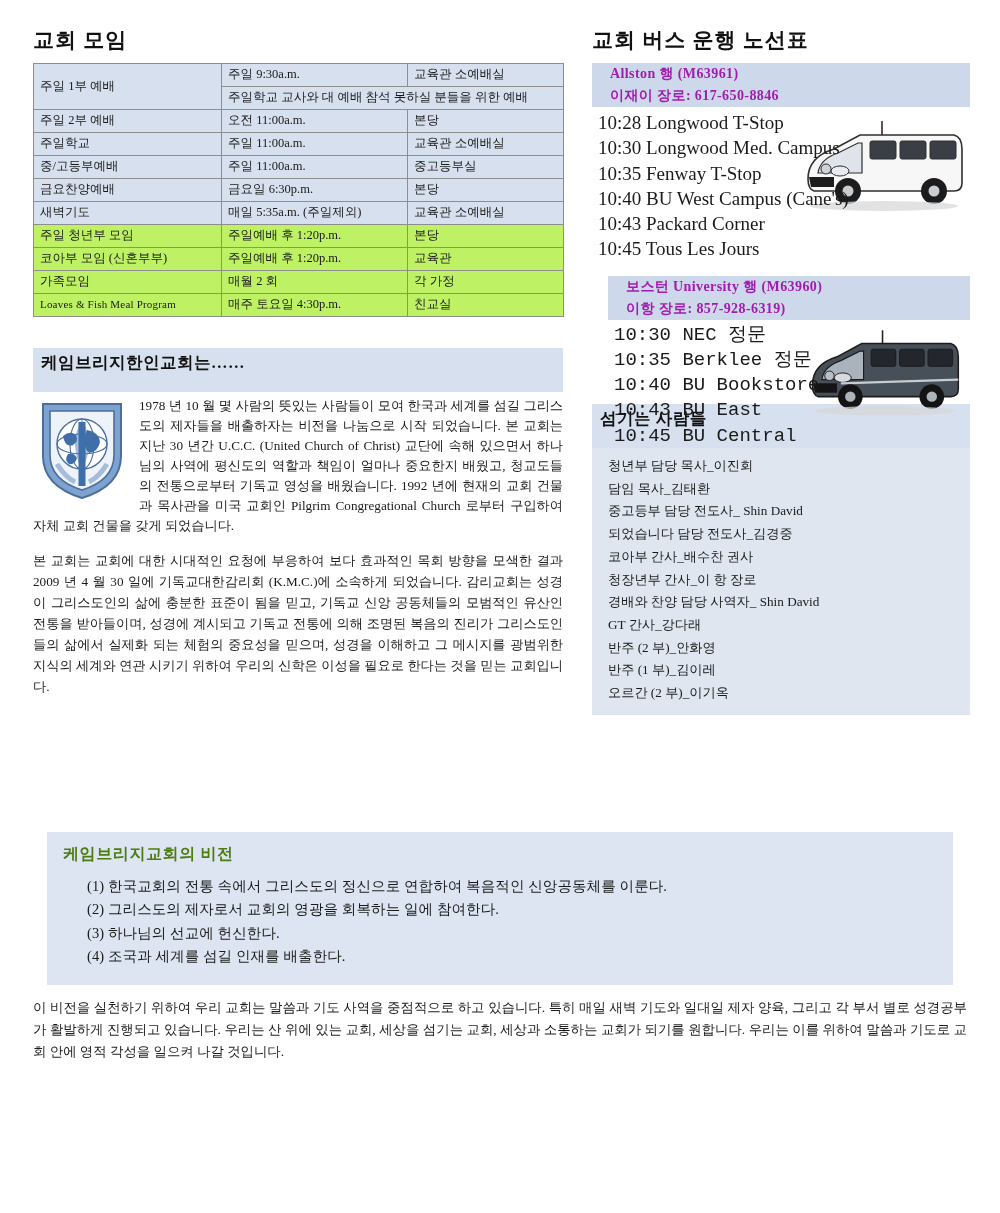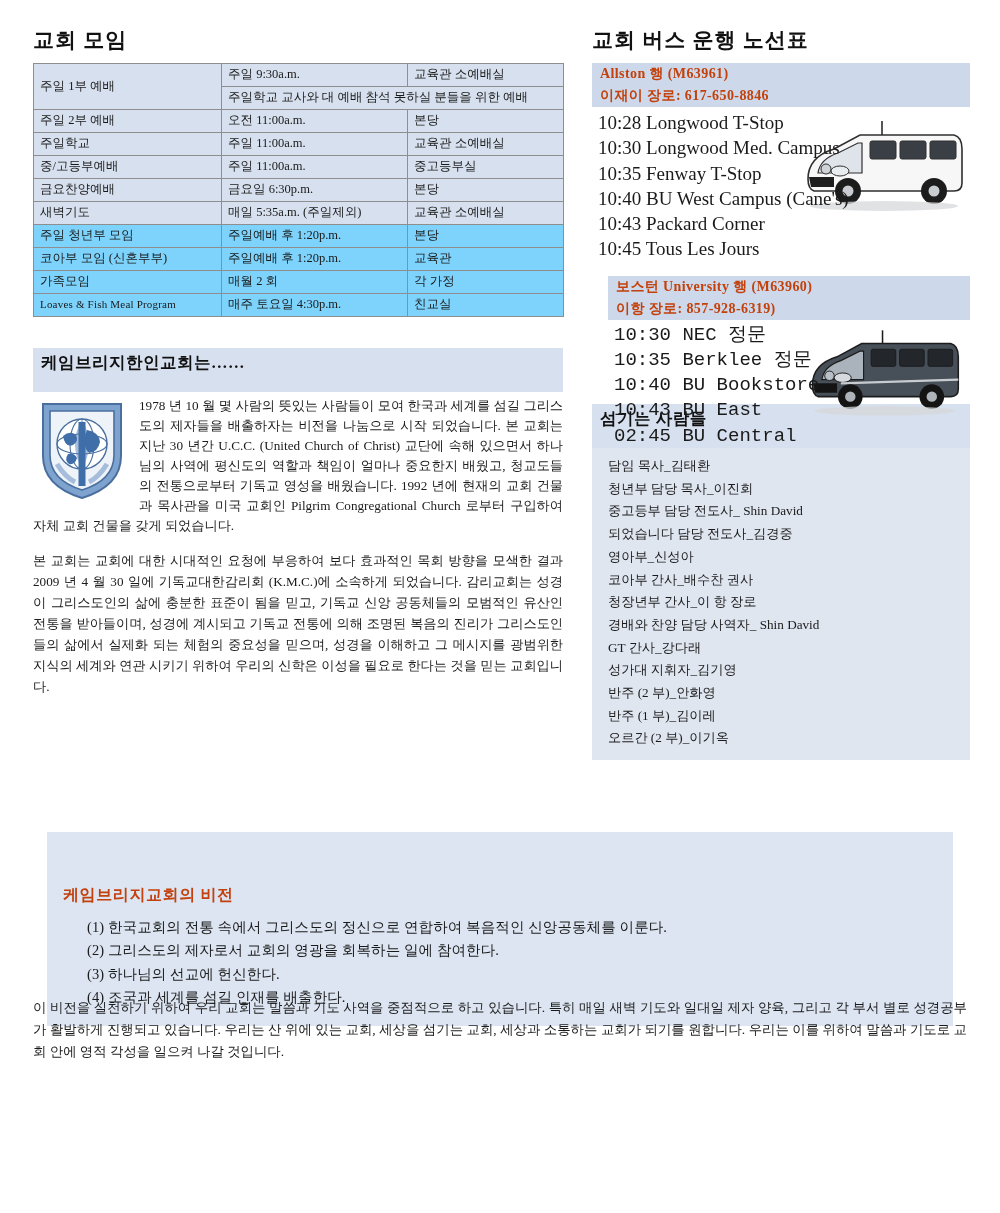--- a/index.html
+++ b/index.html
@@ -95,8 +95,8 @@
     font-size: 14px;
     font-weight: bold;
     letter-spacing: .4px;
-    padding: 2px 6px 3px 8px;
-    color: #c2410c;
+    padding: 2px 6px 3px 18px;
+    color: #a21caf;
     font-family: "Liberation Serif", "DejaVu Serif", serif;
   }
   .bus-head.tight { padding-top: 1px; padding-bottom: 2px; }

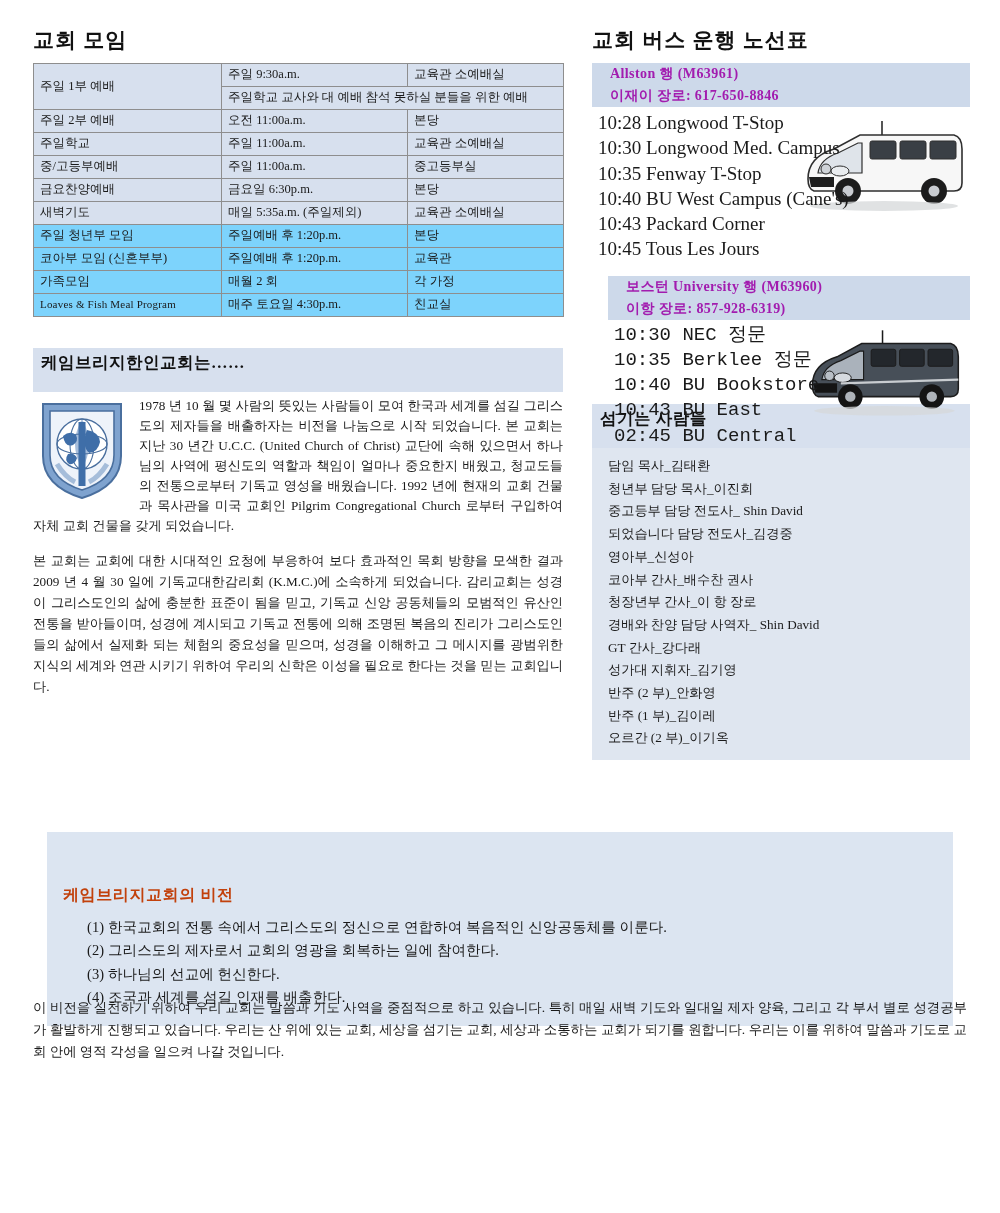--- a/index.html
+++ b/index.html
@@ -47,7 +47,7 @@
     overflow: hidden;
   }
   .c-blue  { background: #d7e0ee; }
-  .c-pink  { background: #7dd3fc; }
+  .c-pink  { background: #bef264; }
   .col-a { width: 188px; }
   .col-b { width: 186px; }
   .col-c { width: 156px; }

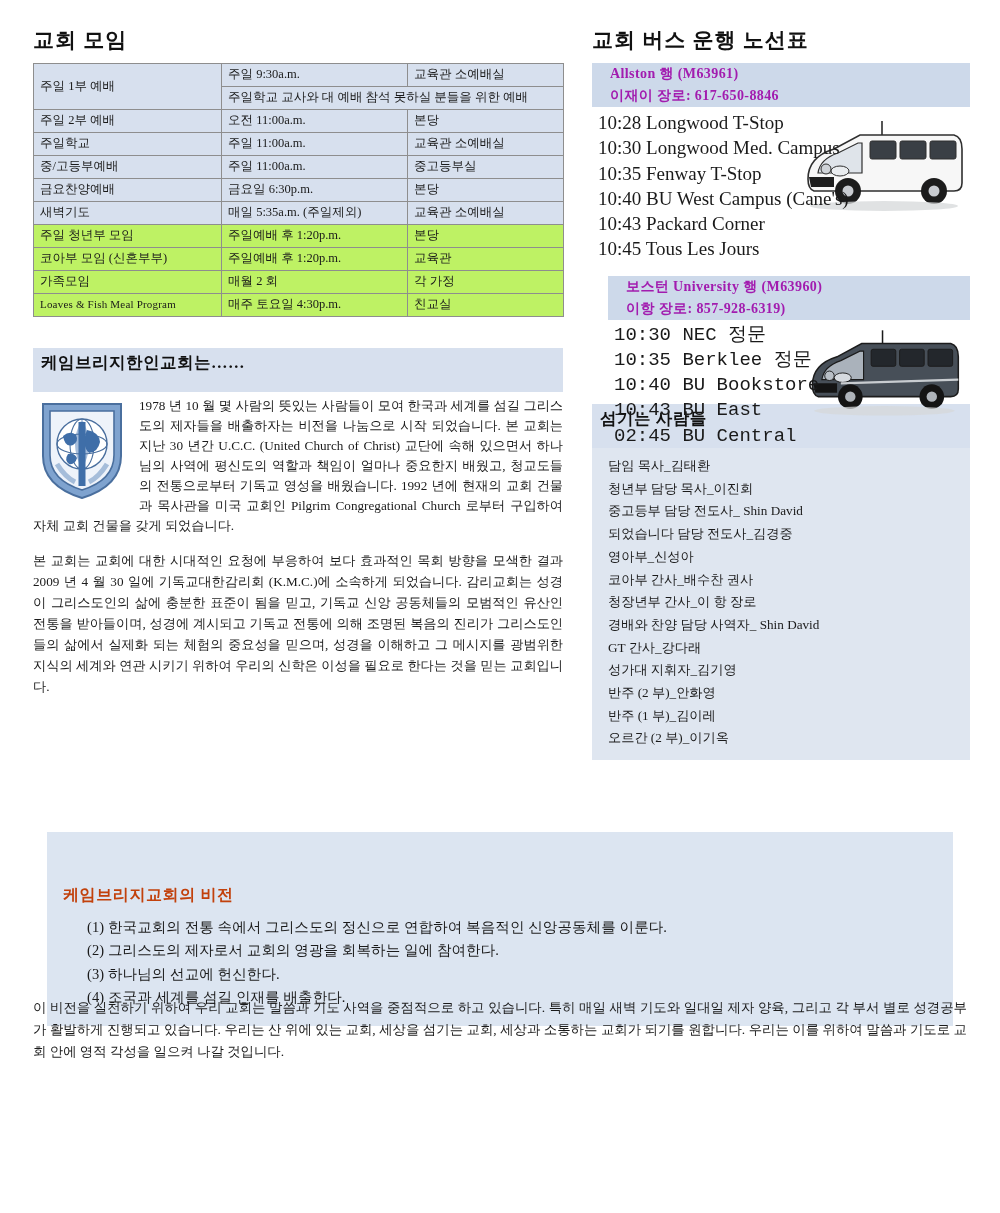--- a/index.html
+++ b/index.html
@@ -323,7 +323,7 @@
       <div class="stop">10:35 Berklee 정문</div>
       <div class="stop">10:40 BU Bookstore</div>
       <div class="stop">10:43 BU East</div>
-      <div class="stop">02:45 BU Central</div>
+      <div class="stop">10:45 BU Central</div>
     </div>
   </div>
 </div>

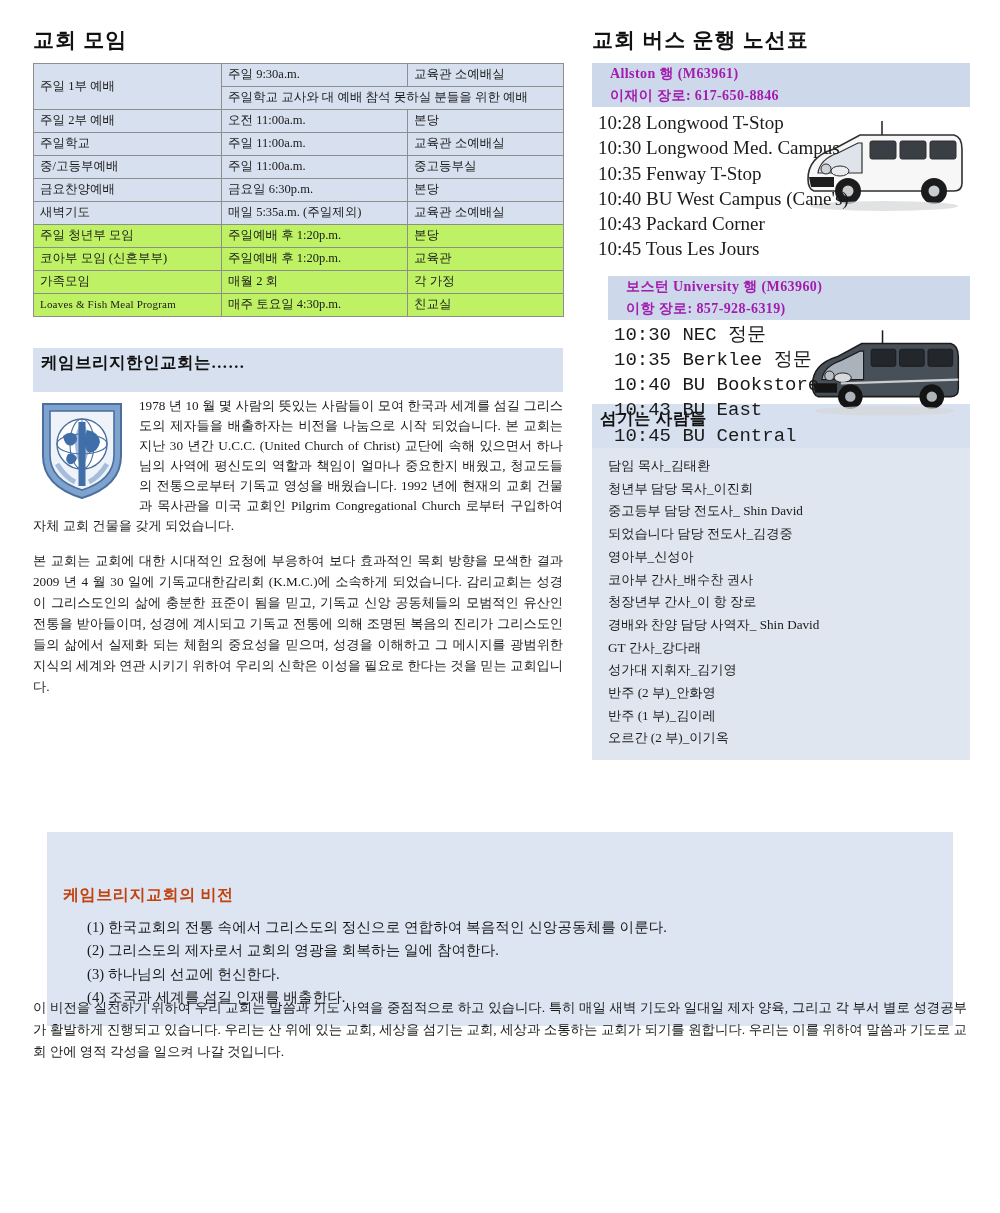--- a/index.html
+++ b/index.html
@@ -331,8 +331,8 @@
 <div class="abs" id="servants-section">
   <div class="band-title">섬기는 사람들</div>
   <div class="servants-body">
+    <div class="srv">청년부 담당 목사_이진회</div>
     <div class="srv">담임 목사_김태환</div>
-    <div class="srv">청년부 담당 목사_이진회</div>
     <div class="srv">중고등부 담당 전도사_ Shin David</div>
     <div class="srv">되었습니다 담당 전도사_김경중</div>
     <div class="srv">영아부_신성아</div>

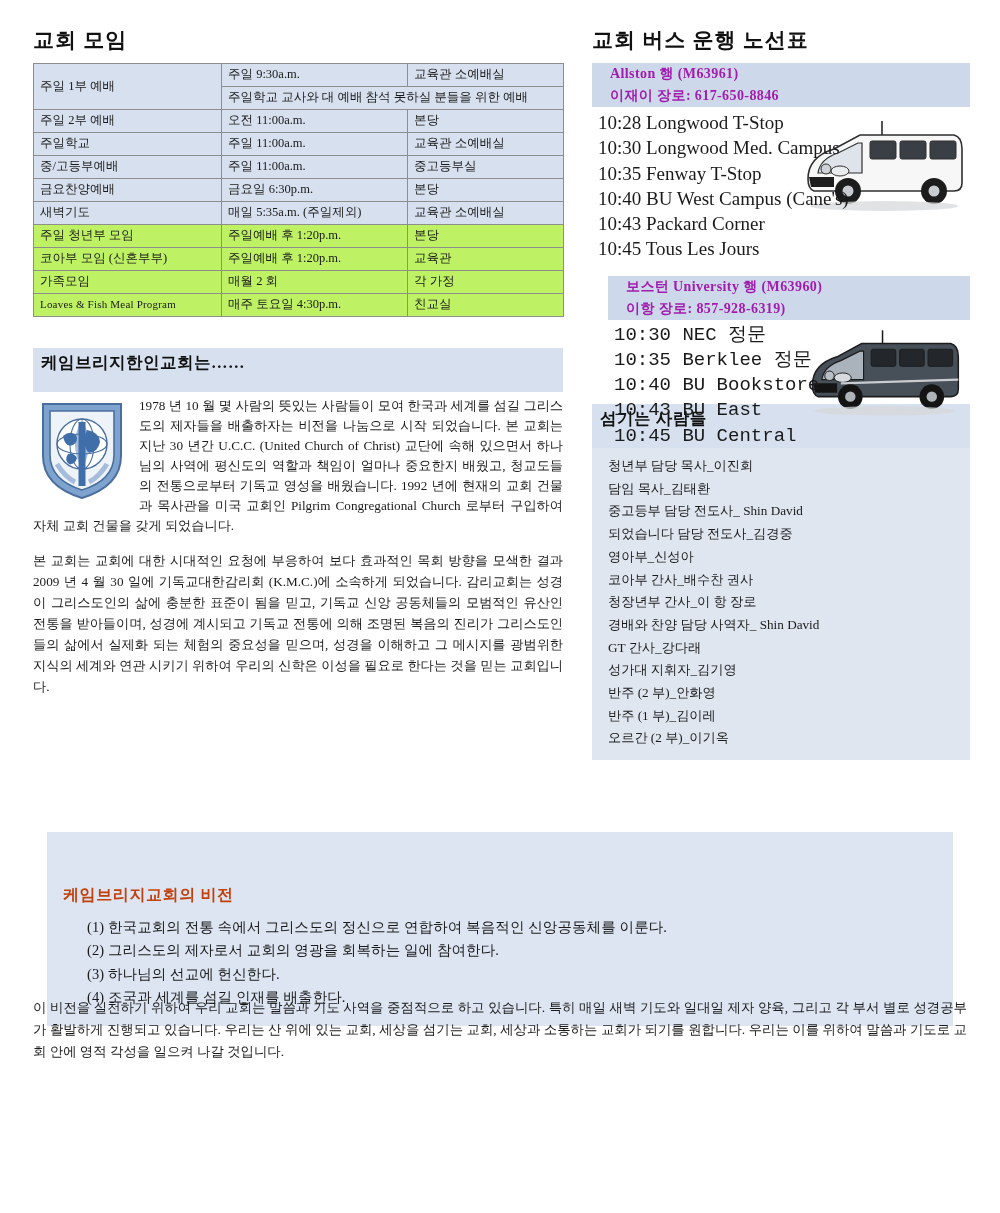--- a/index.html
+++ b/index.html
@@ -335,7 +335,6 @@
     <div class="srv">담임 목사_김태환</div>
     <div class="srv">중고등부 담당 전도사_ Shin David</div>
     <div class="srv">되었습니다 담당 전도사_김경중</div>
-    <div class="srv">영아부_신성아</div>
     <div class="srv">코아부 간사_배수찬 권사</div>
     <div class="srv">청장년부 간사_이 항 장로</div>
     <div class="srv">경배와 찬양 담당 사역자_ Shin David</div>

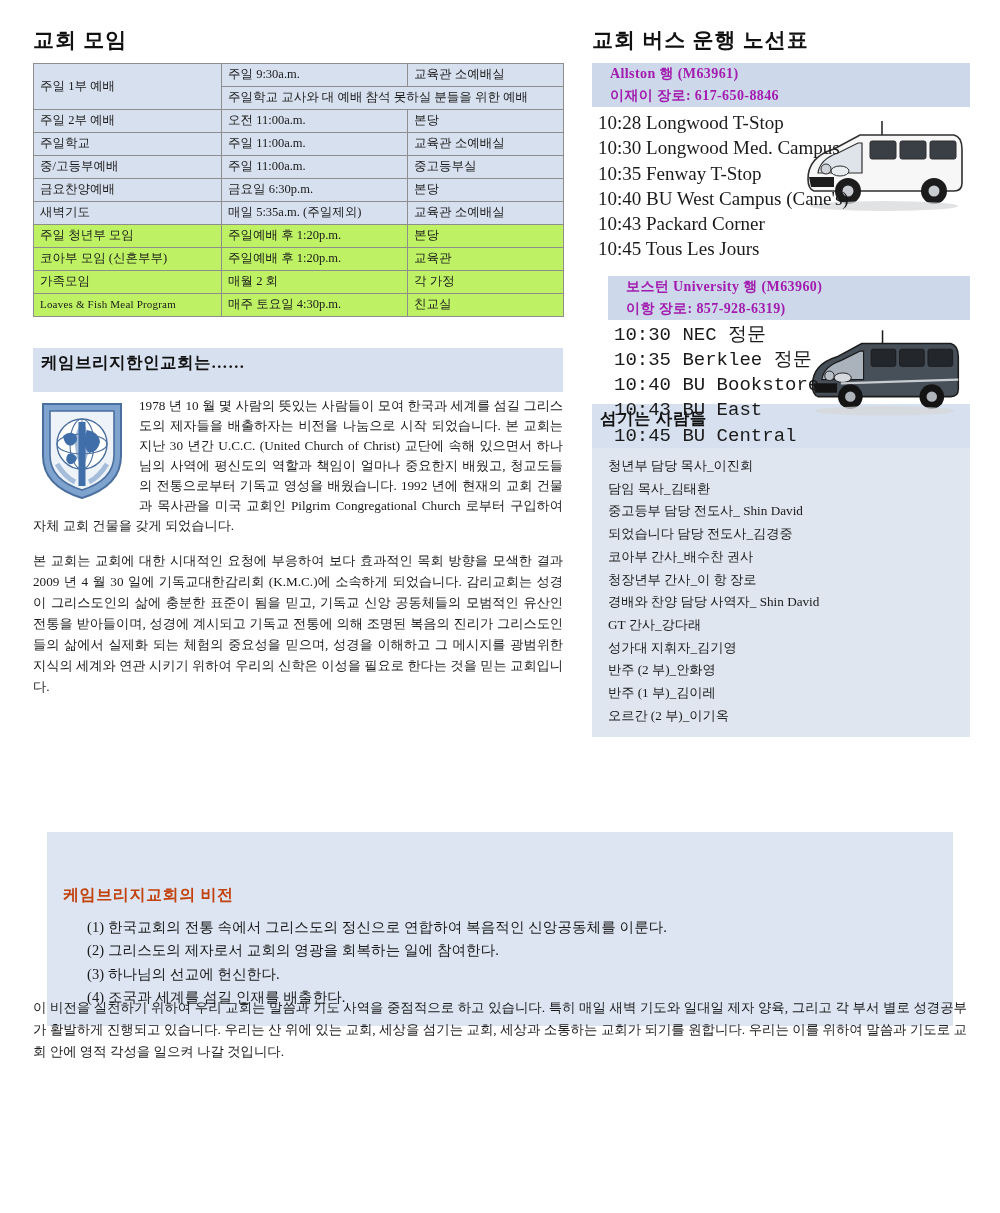--- a/index.html
+++ b/index.html
@@ -339,7 +339,6 @@
     <div class="srv">청장년부 간사_이 항 장로</div>
     <div class="srv">경배와 찬양 담당 사역자_ Shin David</div>
     <div class="srv">GT 간사_강다래</div>
-    <div class="srv">성가대 지휘자_김기영</div>
     <div class="srv">반주 (2 부)_안화영</div>
     <div class="srv">반주 (1 부)_김이레</div>
     <div class="srv">오르간 (2 부)_이기옥</div>

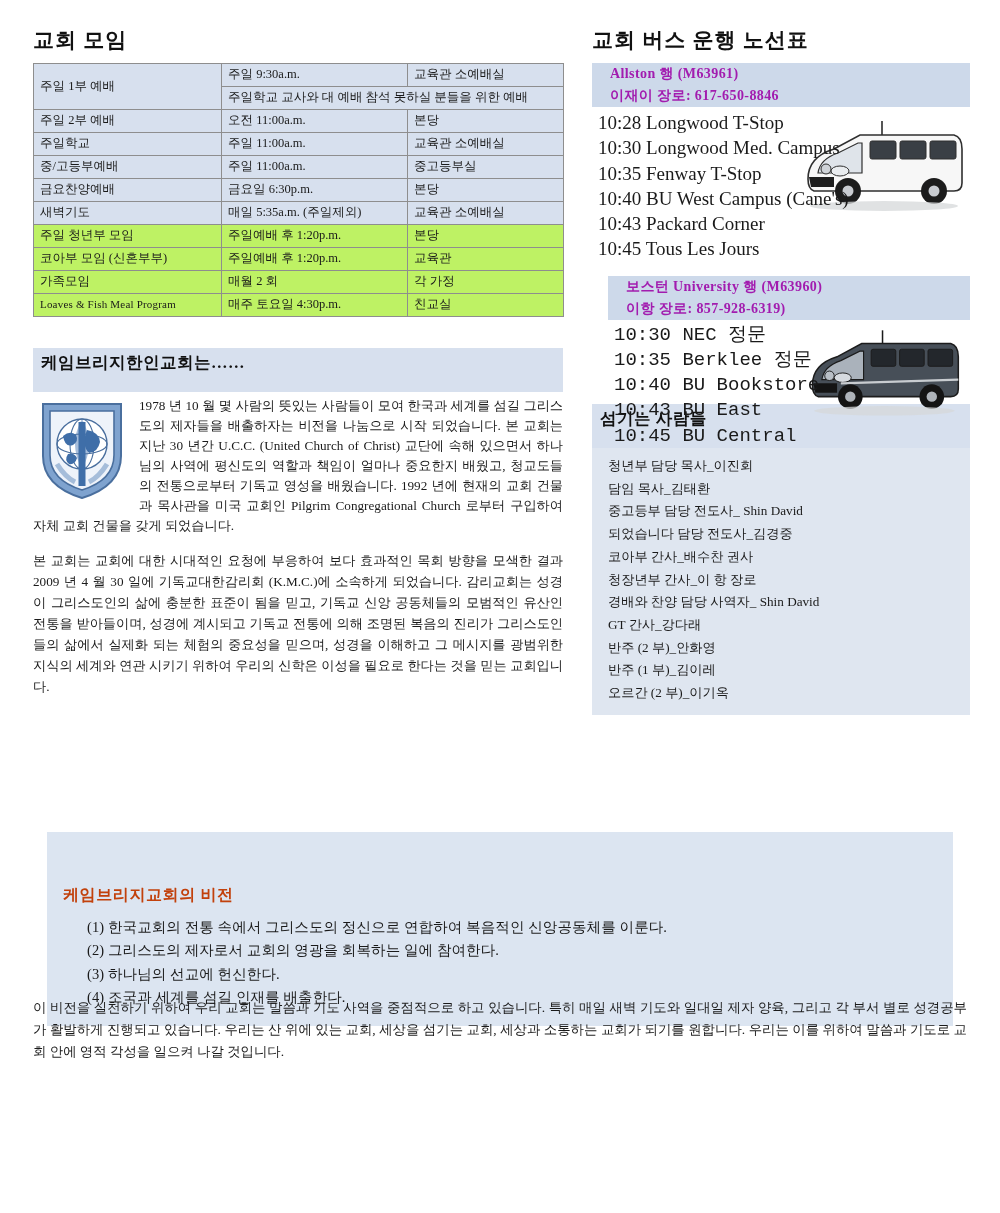--- a/index.html
+++ b/index.html
@@ -132,8 +132,7 @@
     font-weight: bold;
     letter-spacing: .6px;
     padding: 0 0 10px 16px;
-    color: #c2410c;
-    margin-top: 41px;
+    color: #4d7c0f;
   }
   .vision-item {
     font-size: 14.5px;

